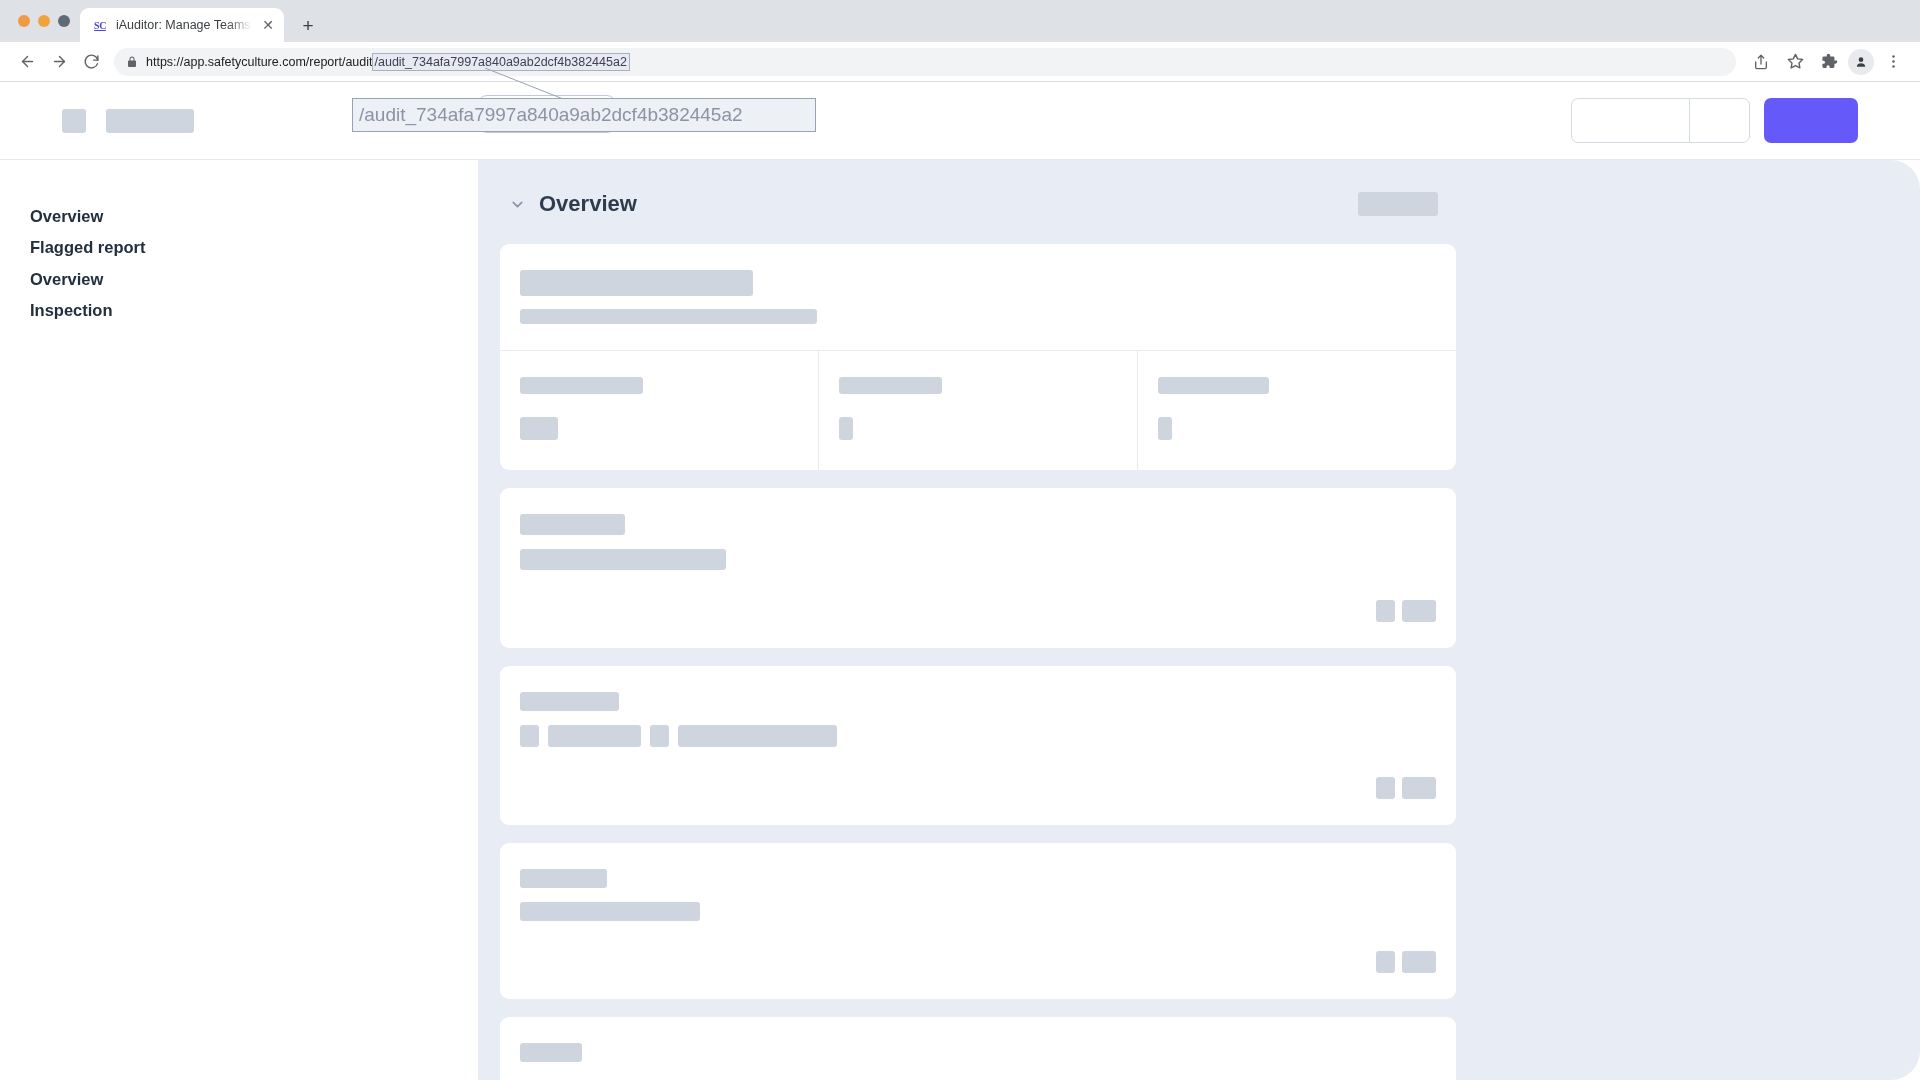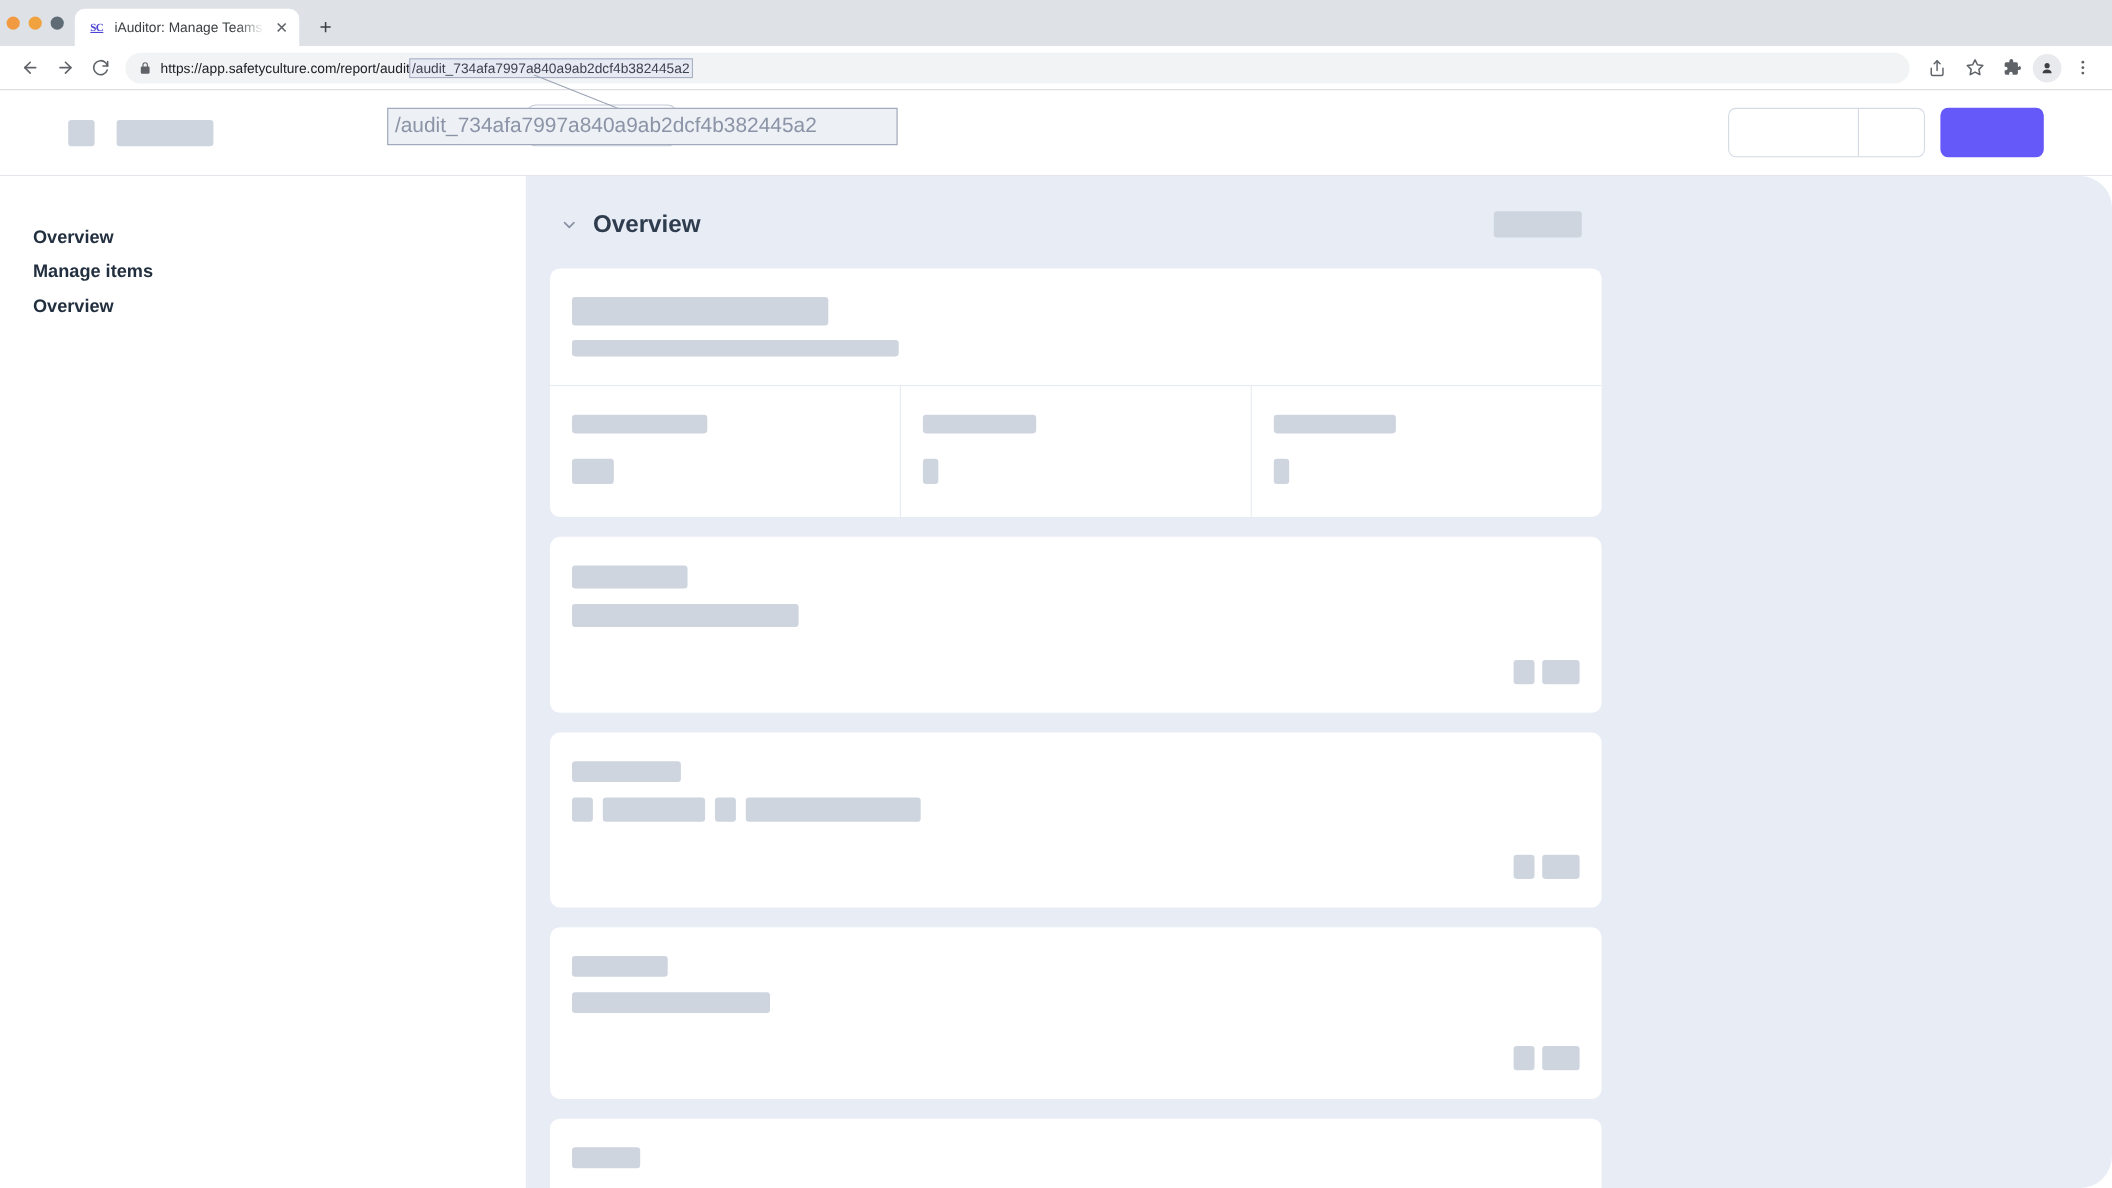--- a/index.html
+++ b/index.html
@@ -19,6 +19,7 @@
     background: #dee1e6;
     display: flex;
     align-items: flex-end;
+    padding-left: 12px;
     position: relative;
     flex: 0 0 42px;
   }

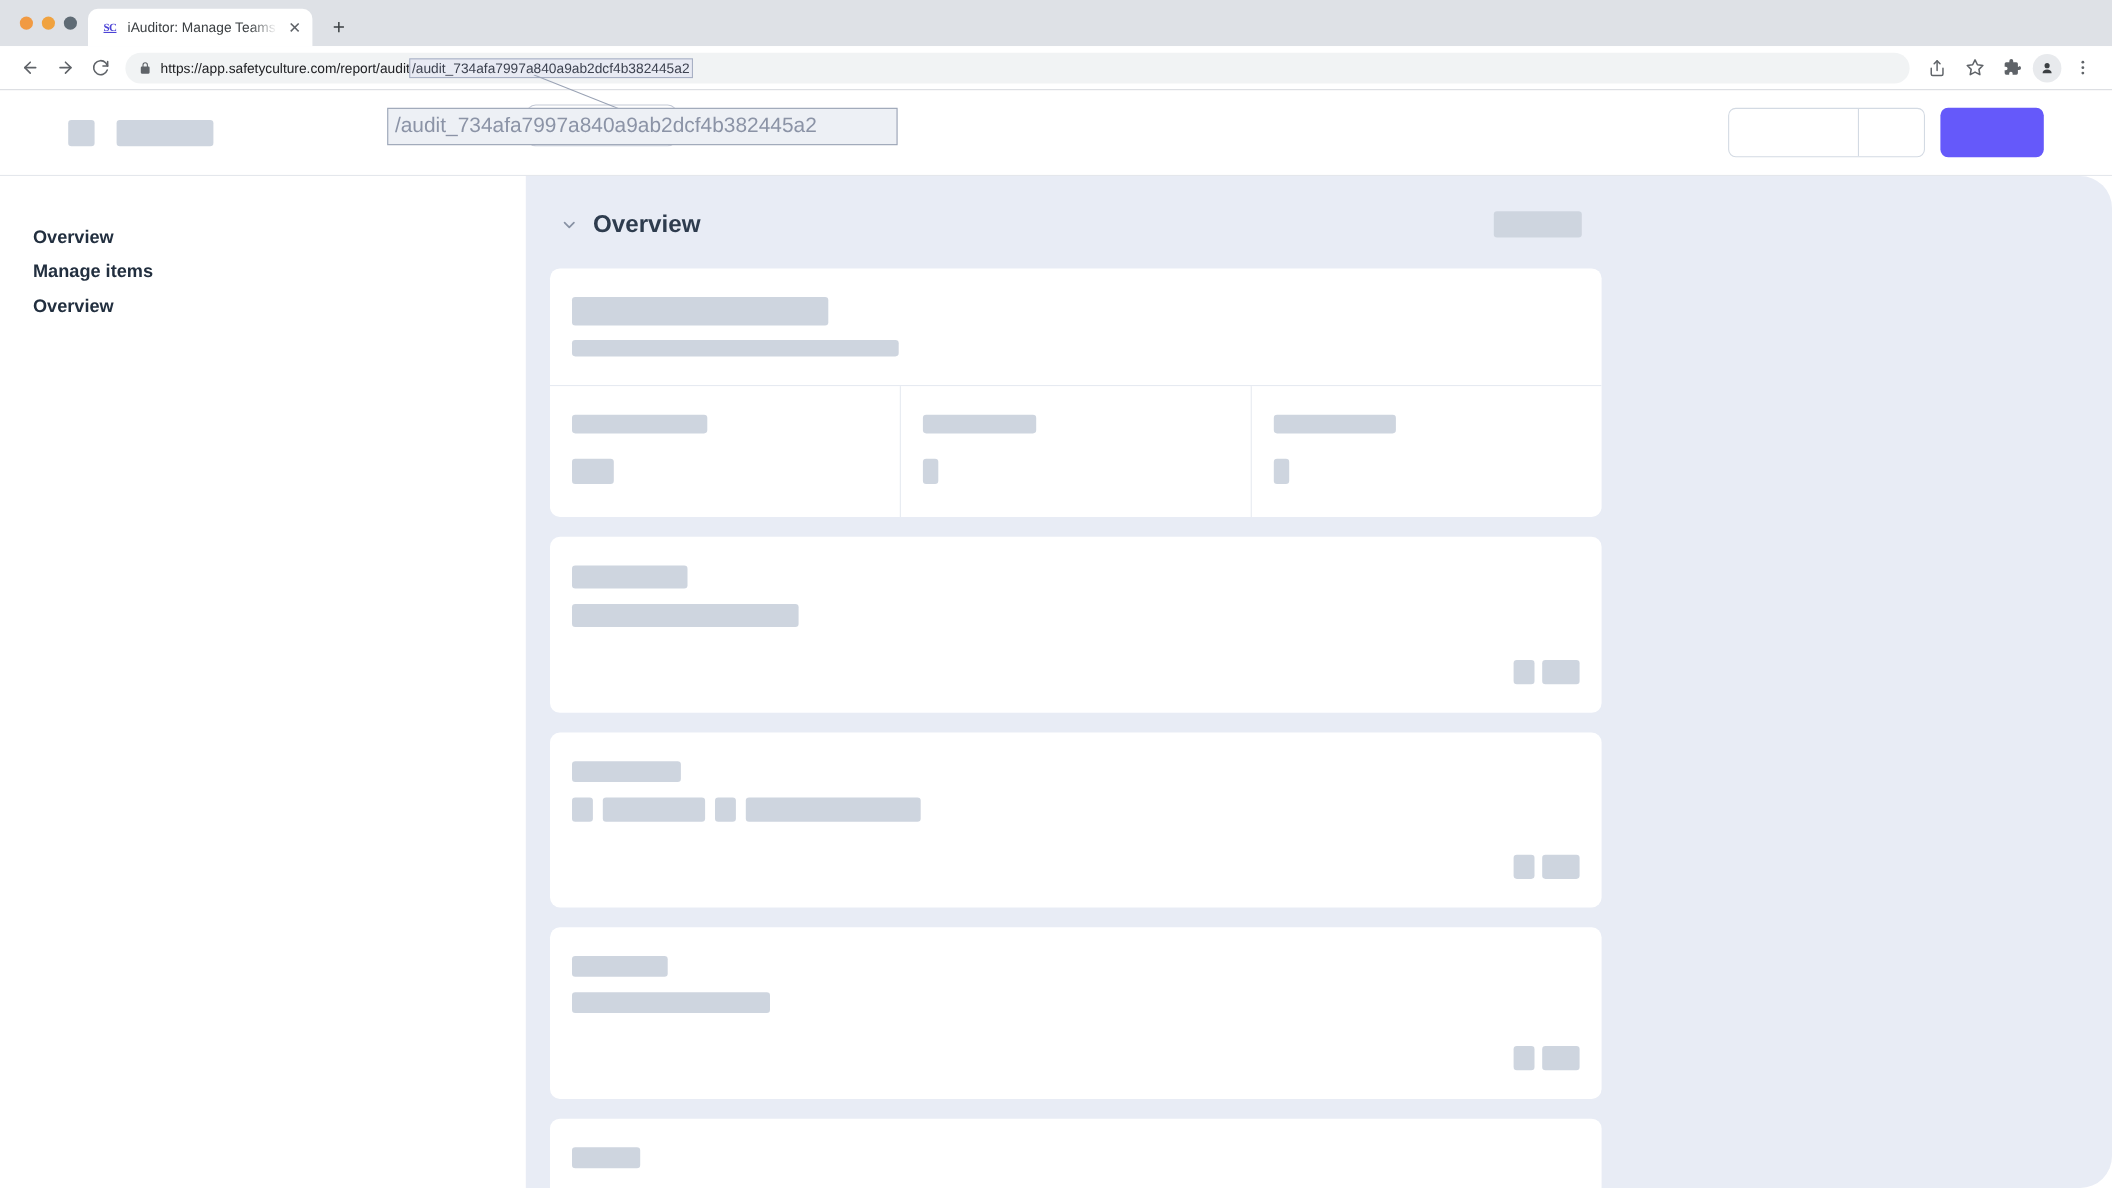--- a/index.html
+++ b/index.html
@@ -372,7 +372,7 @@
 
       <div class="sidebar">
         <div class="nav-item">Overview</div>
-        <div class="nav-item">Manage items</div>
+        <div class="nav-item">Flagged report</div>
         <div class="nav-item">Overview</div>
         <div class="nav-gap"></div>
       </div>

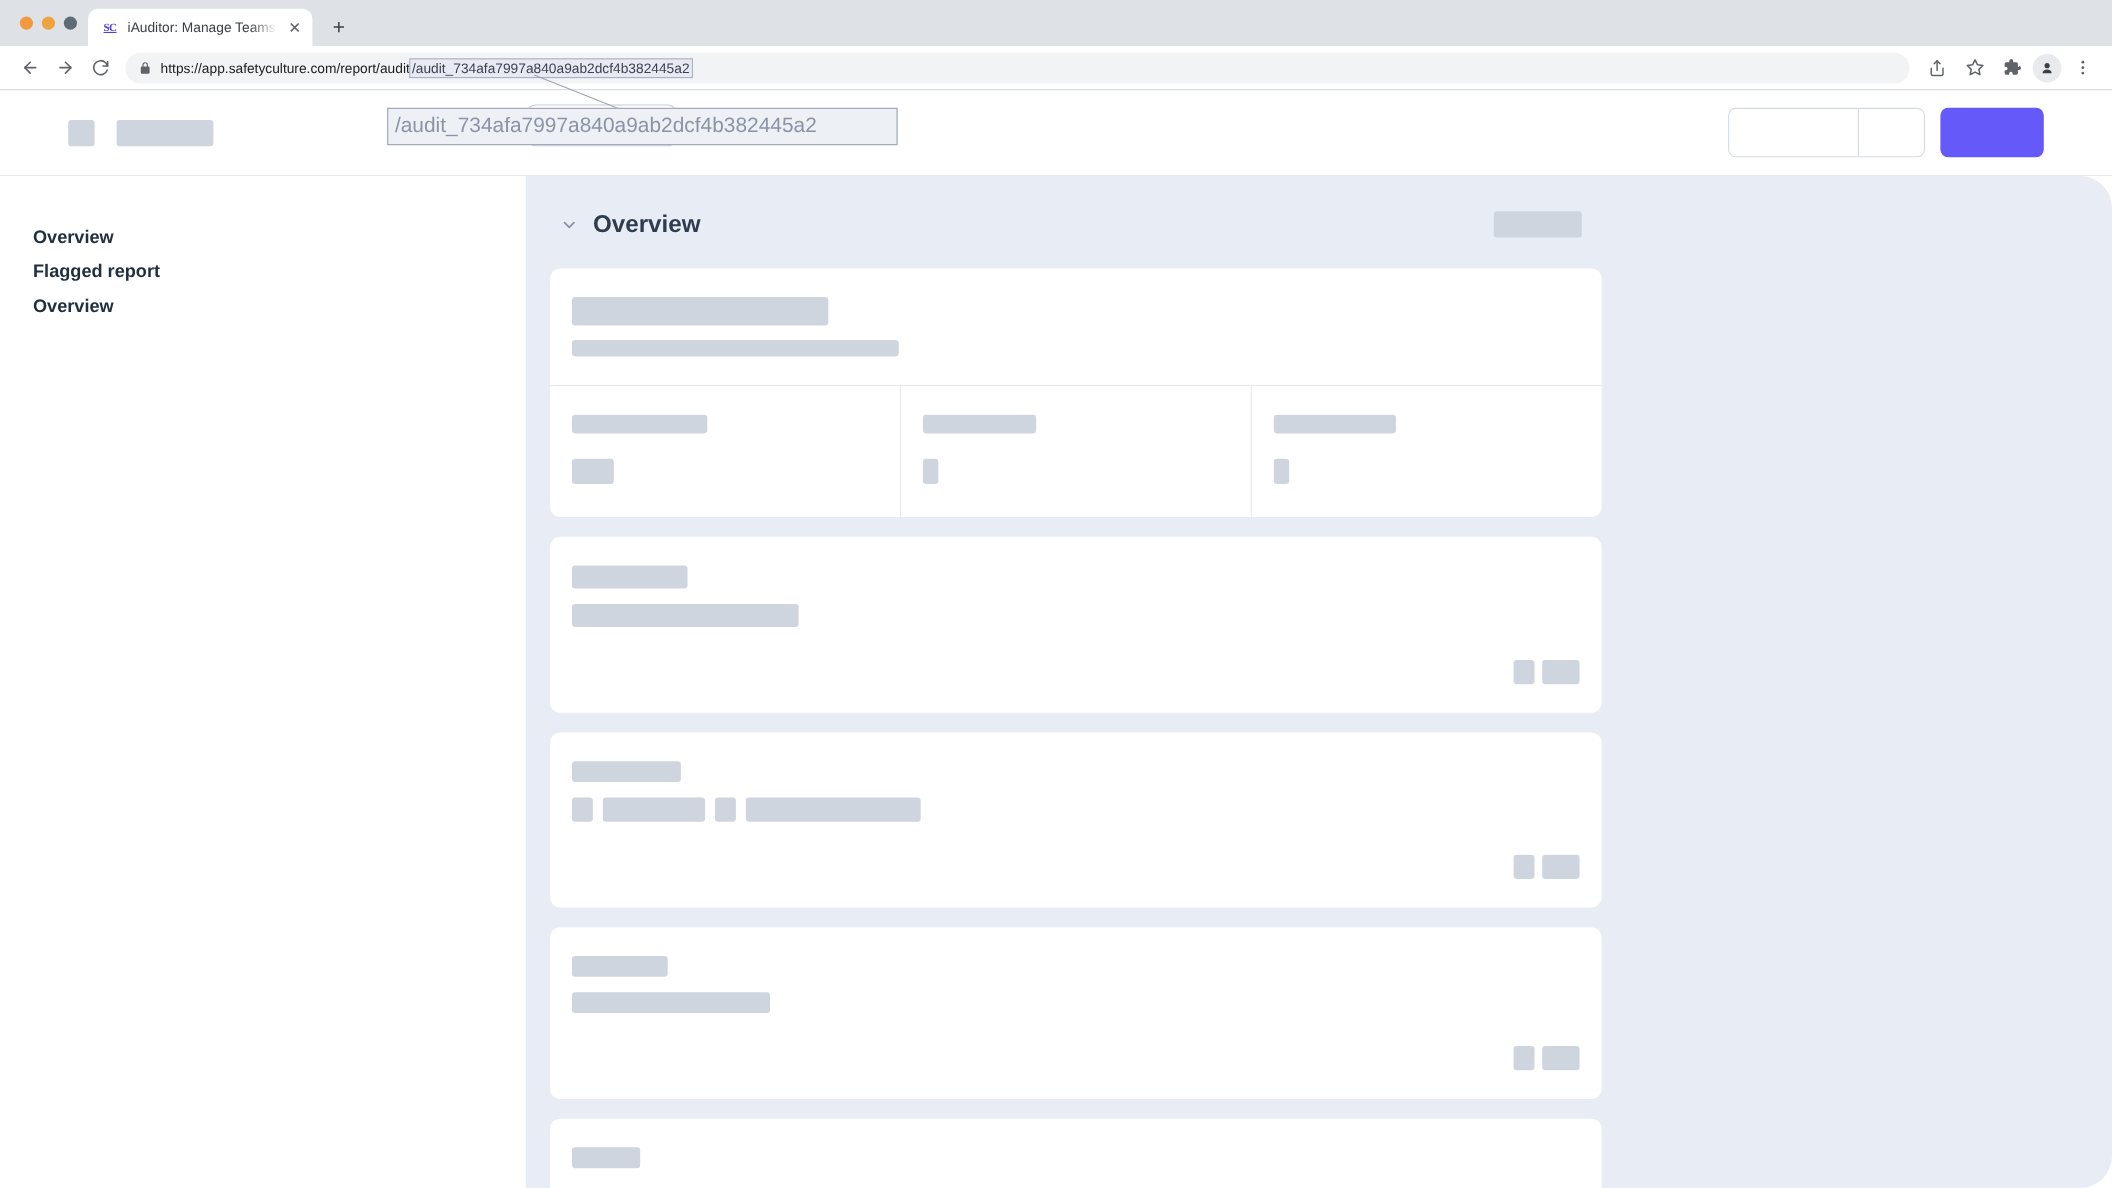--- a/index.html
+++ b/index.html
@@ -374,6 +374,7 @@
         <div class="nav-item">Overview</div>
         <div class="nav-item">Flagged report</div>
         <div class="nav-item">Overview</div>
+        <div class="nav-item">Inspection</div>
         <div class="nav-gap"></div>
       </div>
 

